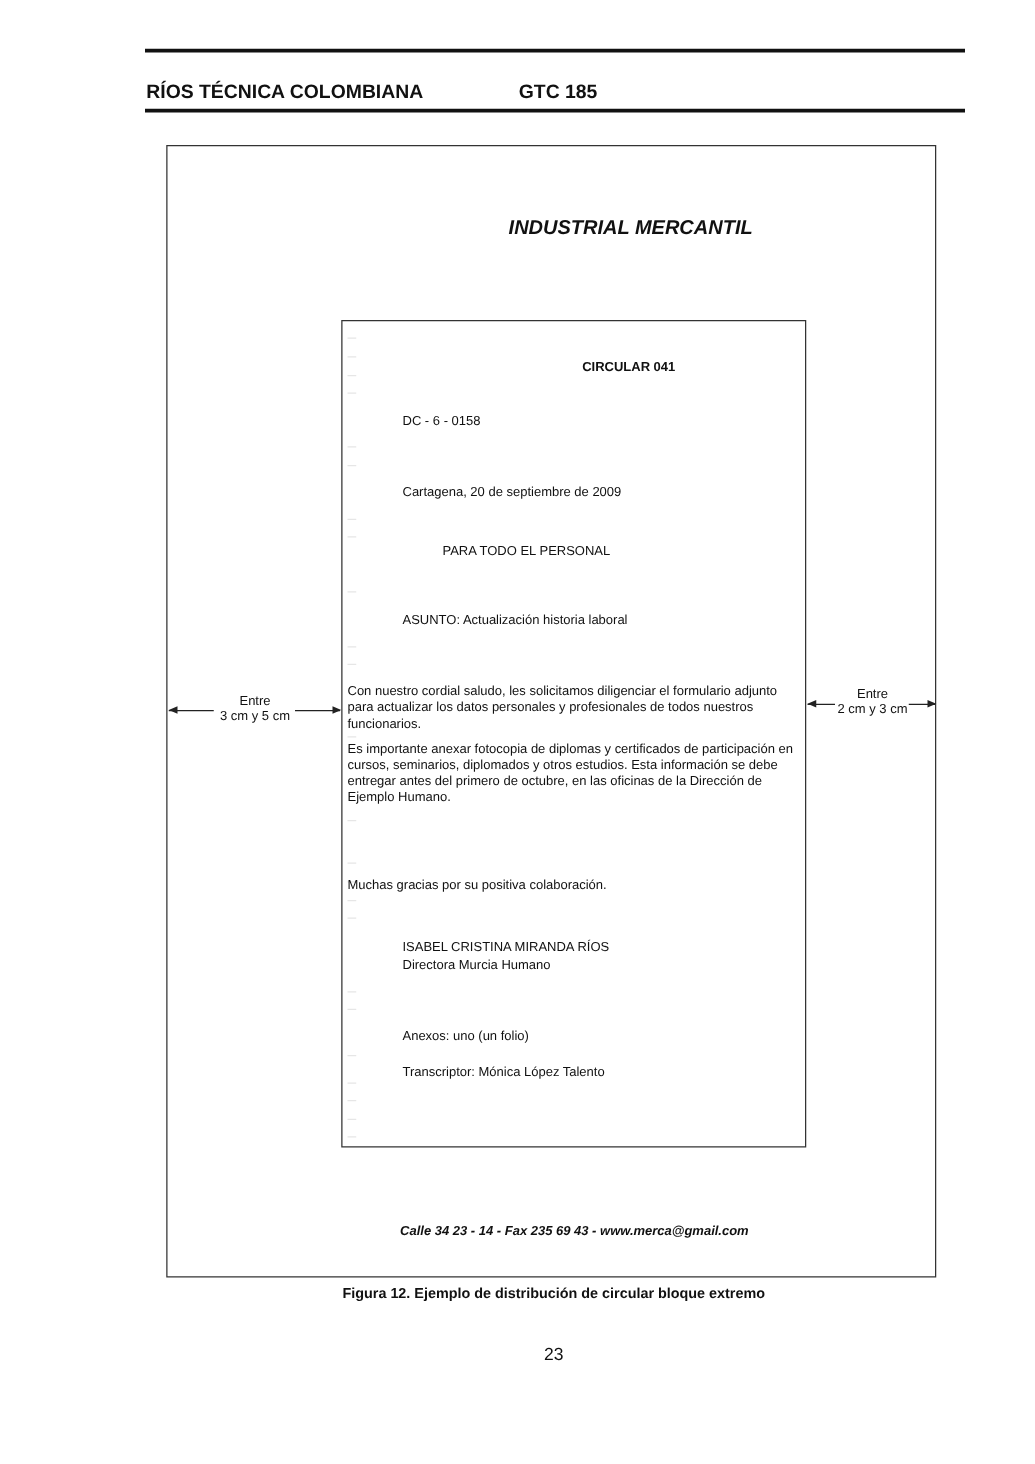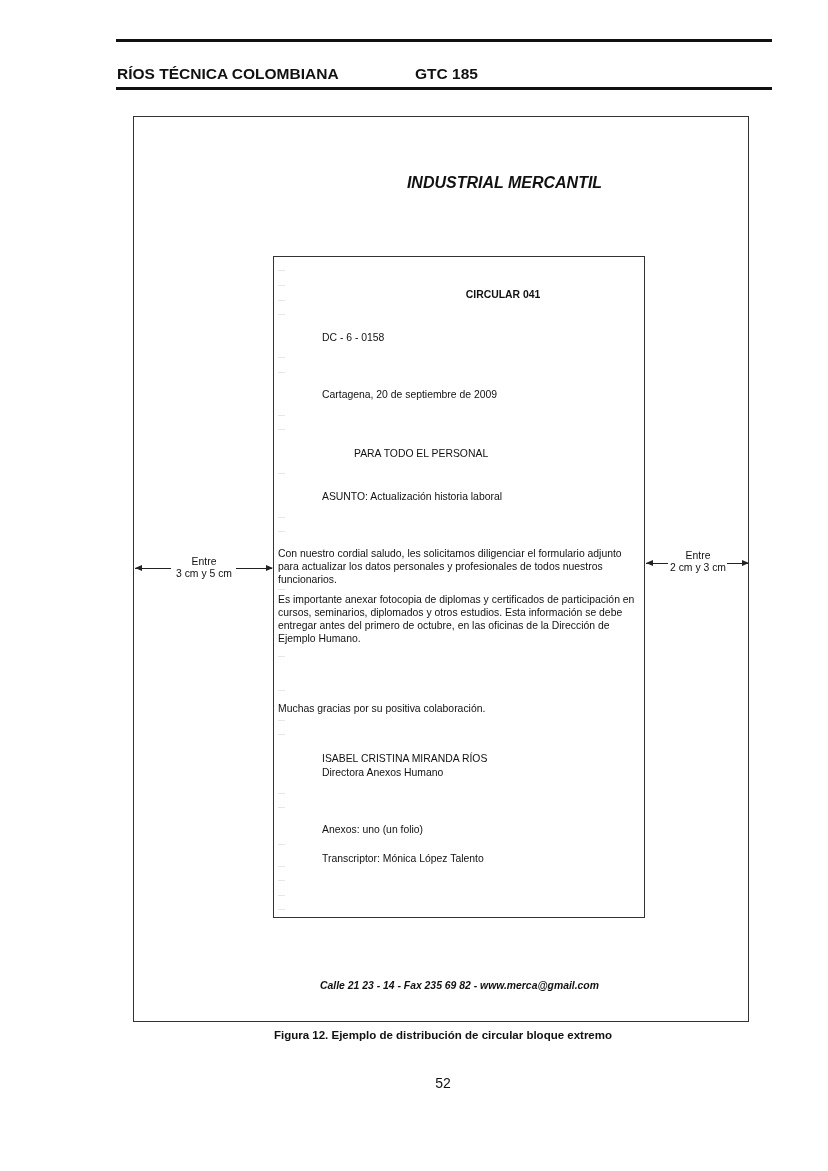--- a/index.html
+++ b/index.html
@@ -62,7 +62,7 @@
 <div class="ltext" style="left:273px; width:372px; text-align:center; top:288px; font-weight:bold;">CIRCULAR  041</div>
 <div class="ltext" style="top:331px;">DC - 6 - 0158</div>
 <div class="ltext" style="top:388px;">Cartagena, 20 de septiembre de 2009</div>
-<div class="ltext" style="top:447px;padding-left:32px;">PARA TODO EL PERSONAL</div>
+<div class="ltext" style="top:435px;padding-left:32px;">PARA TODO EL PERSONAL</div>
 <div class="ltext" style="top:490px;">ASUNTO: Actualización historia laboral</div>
 <div class="para" style="top:535px;margin-top:12px;">Con nuestro cordial saludo, les solicitamos diligenciar el formulario adjunto para actualizar los datos personales y profesionales de todos nuestros funcionarios.</div>
 <div class="para" style="top:593px;">Es importante anexar fotocopia de diplomas y certificados de participación en cursos, seminarios, diplomados y otros estudios. Esta información se debe entregar antes del primero de octubre, en las oficinas de la Dirección de Ejemplo Humano.</div>

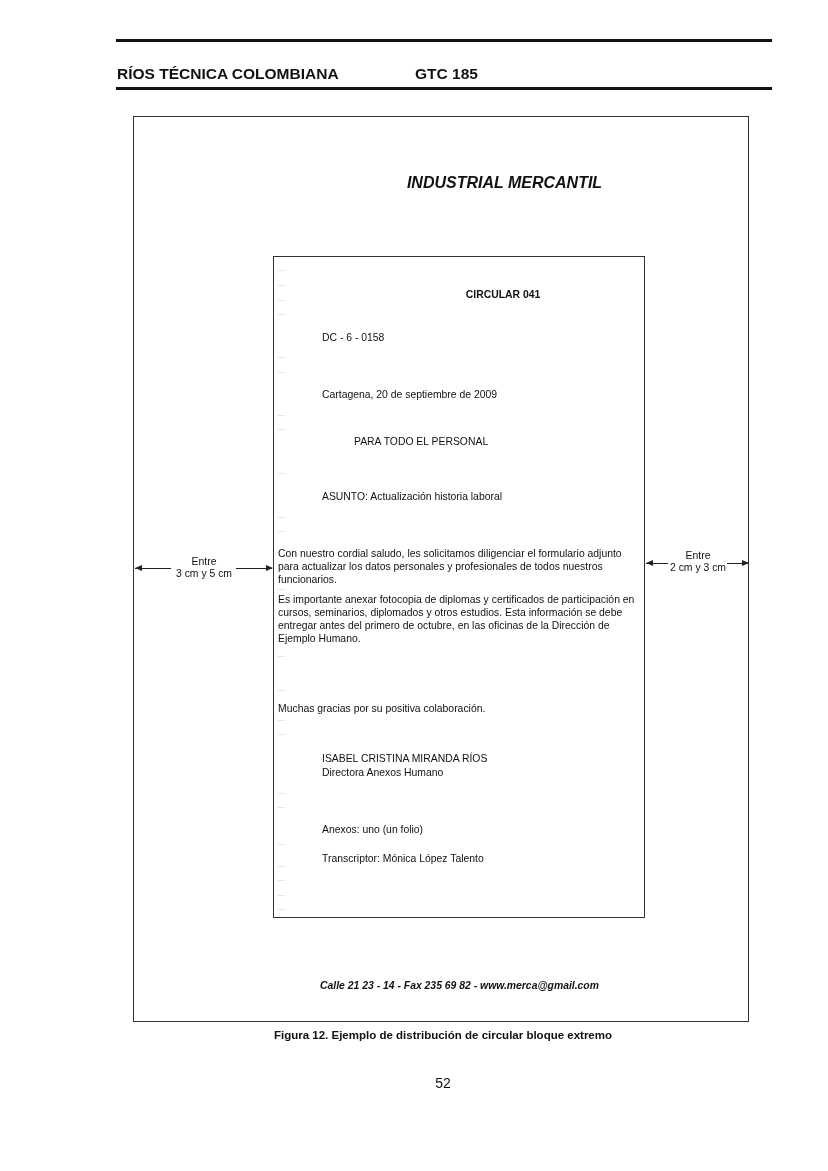--- a/index.html
+++ b/index.html
@@ -68,7 +68,7 @@
 <div class="para" style="top:593px;">Es importante anexar fotocopia de diplomas y certificados de participación en cursos, seminarios, diplomados y otros estudios. Esta información se debe entregar antes del primero de octubre, en las oficinas de la Dirección de Ejemplo Humano.</div>
 <div class="para" style="top:702px;">Muchas gracias por su positiva colaboración.</div>
 <div class="ltext" style="top:752px;">ISABEL CRISTINA MIRANDA RÍOS</div>
-<div class="ltext" style="top:766px;">Directora Anexos Humano</div>
+<div class="ltext" style="top:766px;">Directora Murcia Humano</div>
 <div class="ltext" style="top:823px;">Anexos: uno (un folio)</div>
 <div class="ltext" style="top:852px;">Transcriptor:  Mónica López Talento</div>
 

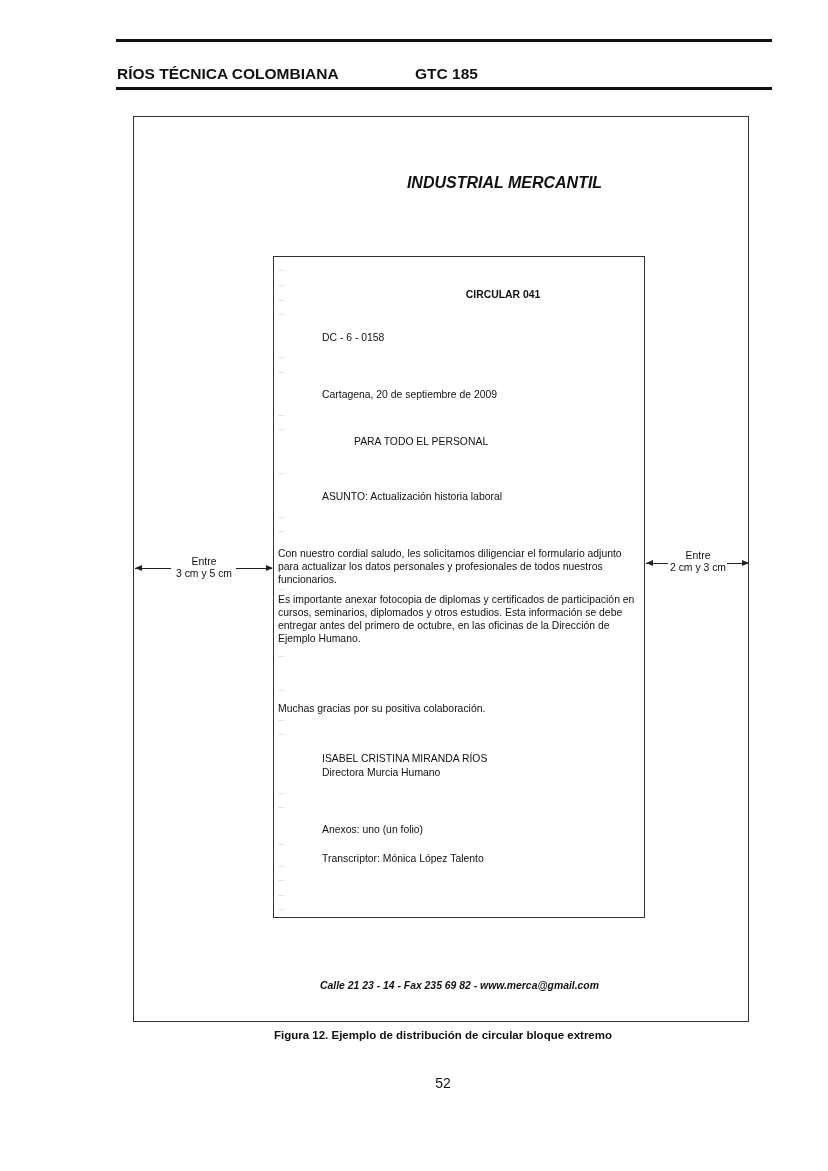--- a/index.html
+++ b/index.html
@@ -90,7 +90,7 @@
   <div>2 cm y 3 cm</div>
 </div>
 
-<div class="footer-addr">Calle 21 23 - 14  -  Fax 235 69 82  -  www.merca@gmail.com</div>
+<div class="footer-addr">Calle 34 23 - 14  -  Fax 235 69 43  -  www.merca@gmail.com</div>
 
 <div class="caption">Figura 12. Ejemplo de distribución de circular bloque extremo</div>
 <div class="pagenum">52</div>

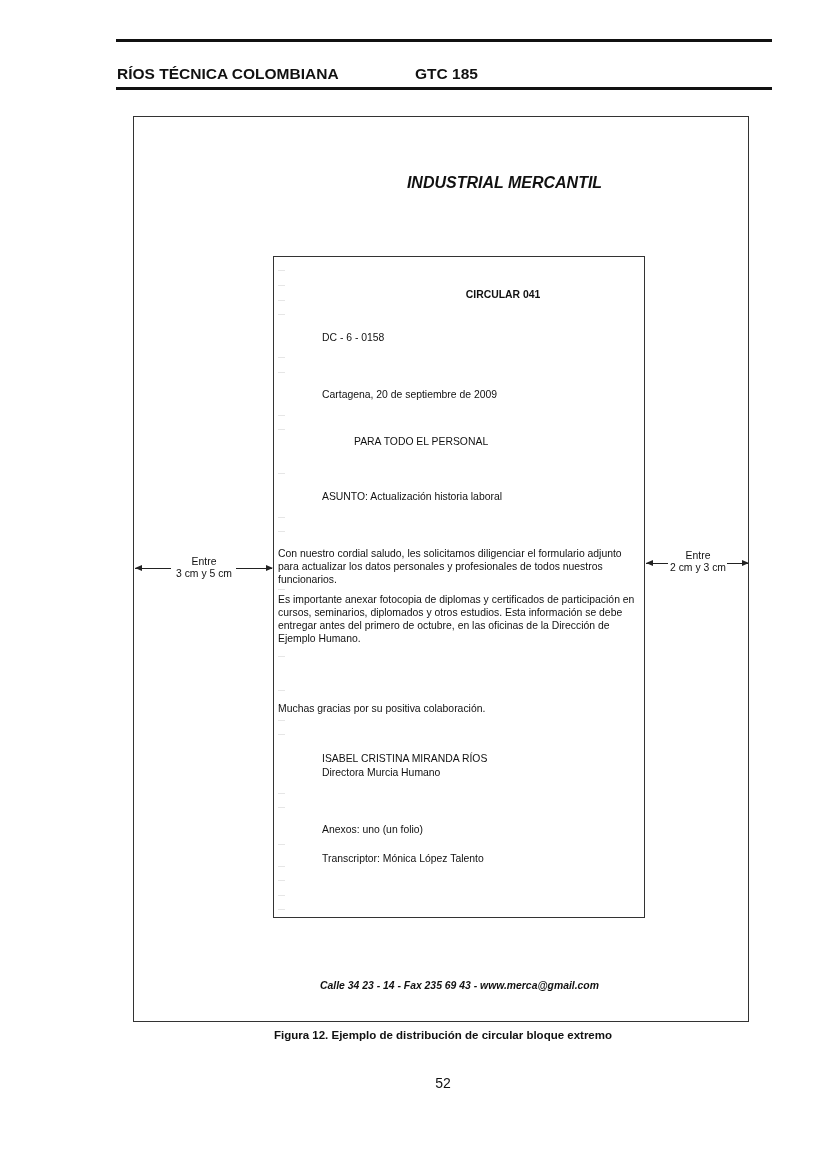--- a/index.html
+++ b/index.html
@@ -93,6 +93,6 @@
 <div class="footer-addr">Calle 34 23 - 14  -  Fax 235 69 43  -  www.merca@gmail.com</div>
 
 <div class="caption">Figura 12. Ejemplo de distribución de circular bloque extremo</div>
-<div class="pagenum">52</div>
+<div class="pagenum">23</div>
 
 </body></html>

